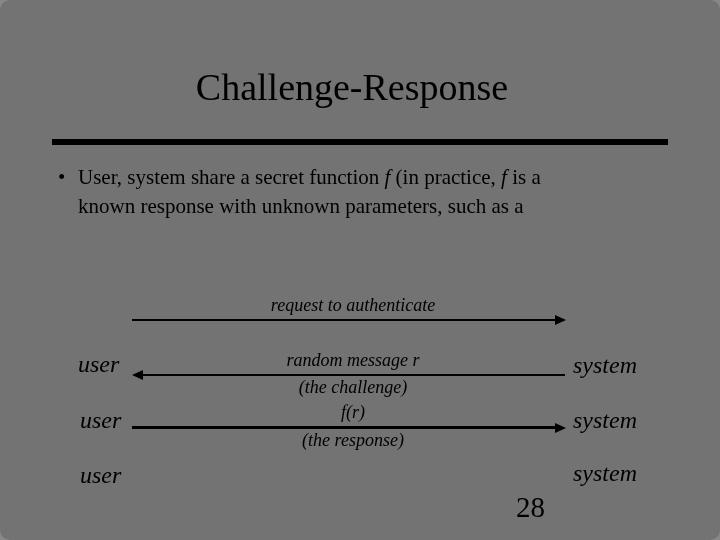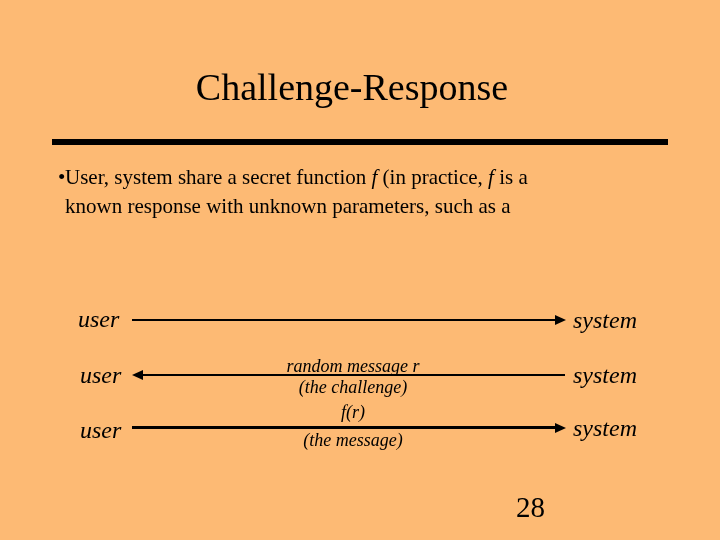--- a/index.html
+++ b/index.html
@@ -7,10 +7,11 @@
   .slide {
     position: relative;
     width: 720px; height: 540px;
-    background: #fdba74;
+    background: #737373;
     color: #000000;
     font-family: "Liberation Serif", "DejaVu Serif", serif;
     overflow: hidden;
+    border-radius: 10px;
   }
   .title {
     position: absolute;

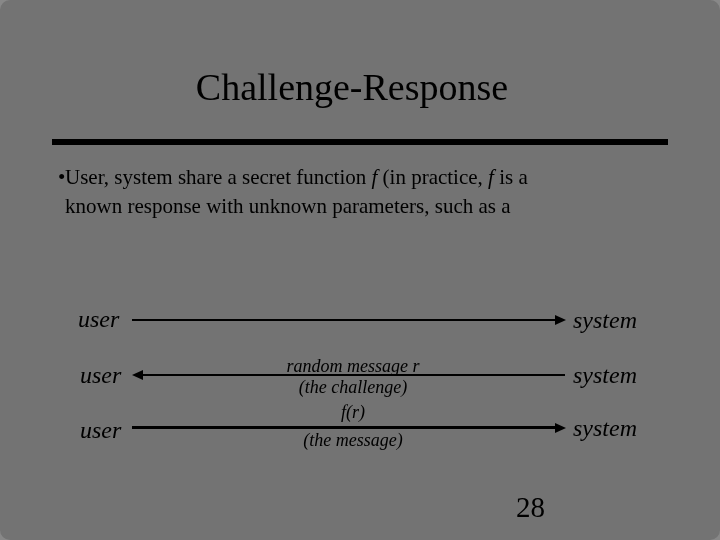--- a/index.html
+++ b/index.html
@@ -41,7 +41,7 @@
     font-size: 21px;
     line-height: 29px;
   }
-  .bullet-lines { margin-left: 7px; }
+  .bullet-lines { margin-left: 20px; }
   .bullet-lines .b-line { white-space: nowrap; }
   .bullet-lines .it { font-style: italic; }
 

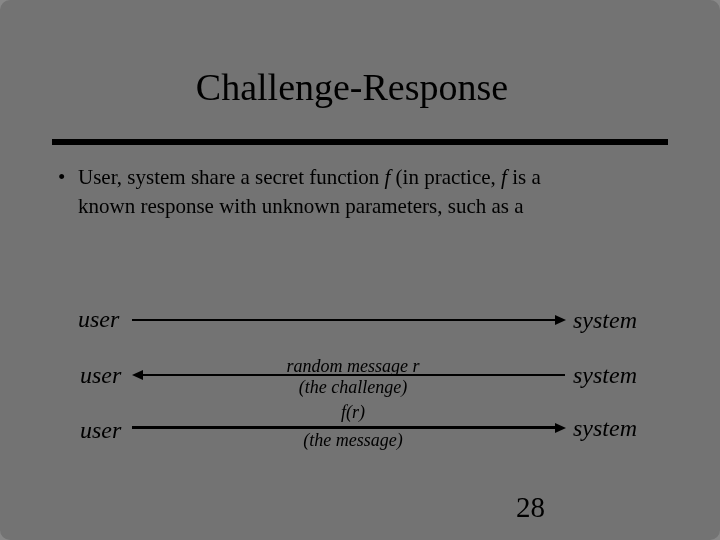--- a/index.html
+++ b/index.html
@@ -104,6 +104,7 @@
     <span class="endpoint" style="left:78px; top:306px;">user</span>
     <div class="msg-line" style="left:132px; top:319px; width:424px; height:2px;"></div>
     <div class="arrow-right" style="left:555px; top:315px;"></div>
+    <div class="msg-label" style="top:295px;">request to authenticate</div>
     <span class="endpoint" style="left:573px; top:307px;">system</span>
 
     <span class="endpoint" style="left:80px; top:362px;">user</span>

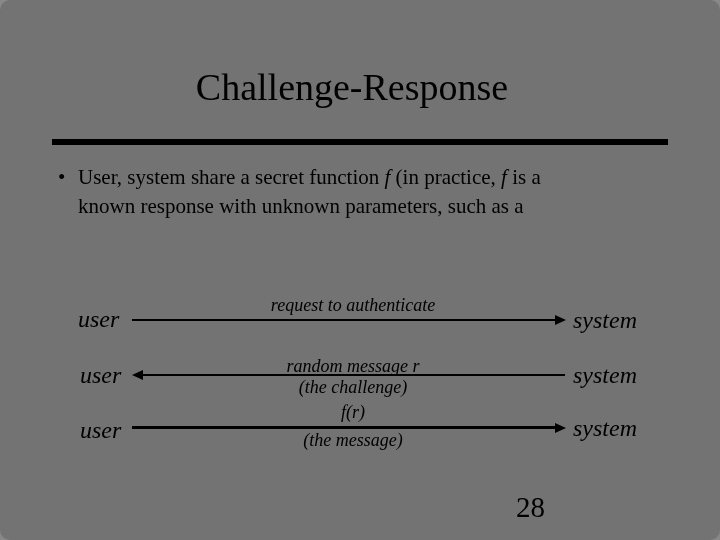--- a/index.html
+++ b/index.html
@@ -52,6 +52,7 @@
     line-height: 26px;
     font-style: italic;
     white-space: nowrap;
+    margin-top: 45px;
   }
   .msg-line { position: absolute; background: #000000; }
   .arrow-right {

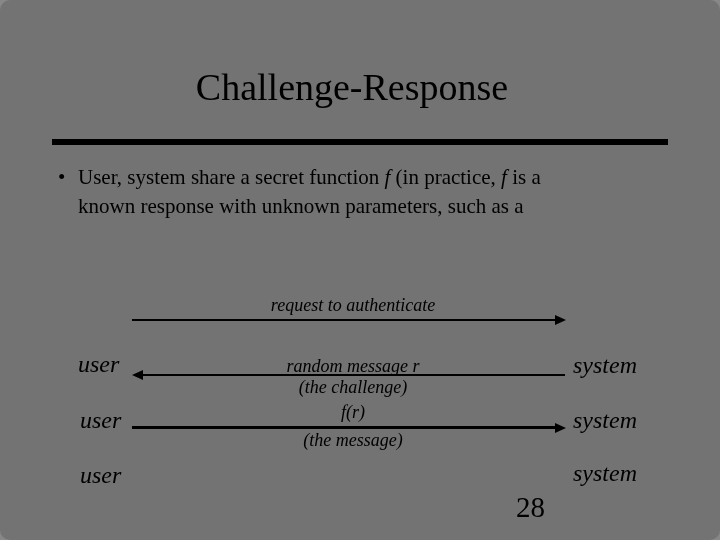--- a/index.html
+++ b/index.html
@@ -111,7 +111,7 @@
     <span class="endpoint" style="left:80px; top:362px;">user</span>
     <div class="arrow-left" style="left:132px; top:370px;"></div>
     <div class="msg-line" style="left:142px; top:374px; width:423px; height:1.5px;"></div>
-    <div class="msg-label" style="top:350px;margin-top:6px;">random message r</div>
+    <div class="msg-label" style="top:350px;">random message r</div>
     <div class="msg-label" style="top:377px;font-style:italic;">(the challenge)</div>
     <span class="endpoint" style="left:573px; top:362px;">system</span>
 

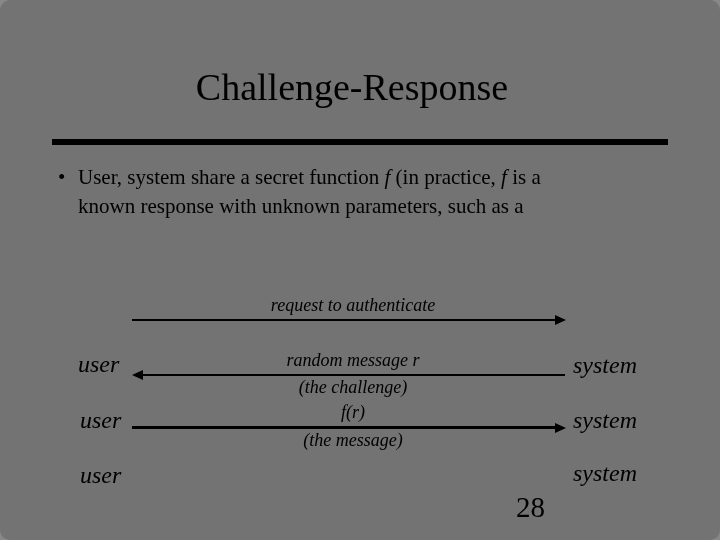--- a/index.html
+++ b/index.html
@@ -119,7 +119,7 @@
     <div class="msg-line" style="left:132px; top:426px; width:424px; height:3px;"></div>
     <div class="arrow-right" style="left:555px; top:423px;"></div>
     <div class="msg-label" style="top:402px;">f(r)</div>
-    <div class="msg-label" style="top:430px;">(the message)</div>
+    <div class="msg-label" style="top:430px;">(the response)</div>
     <span class="endpoint" style="left:573px; top:415px;">system</span>
 
   </div>

